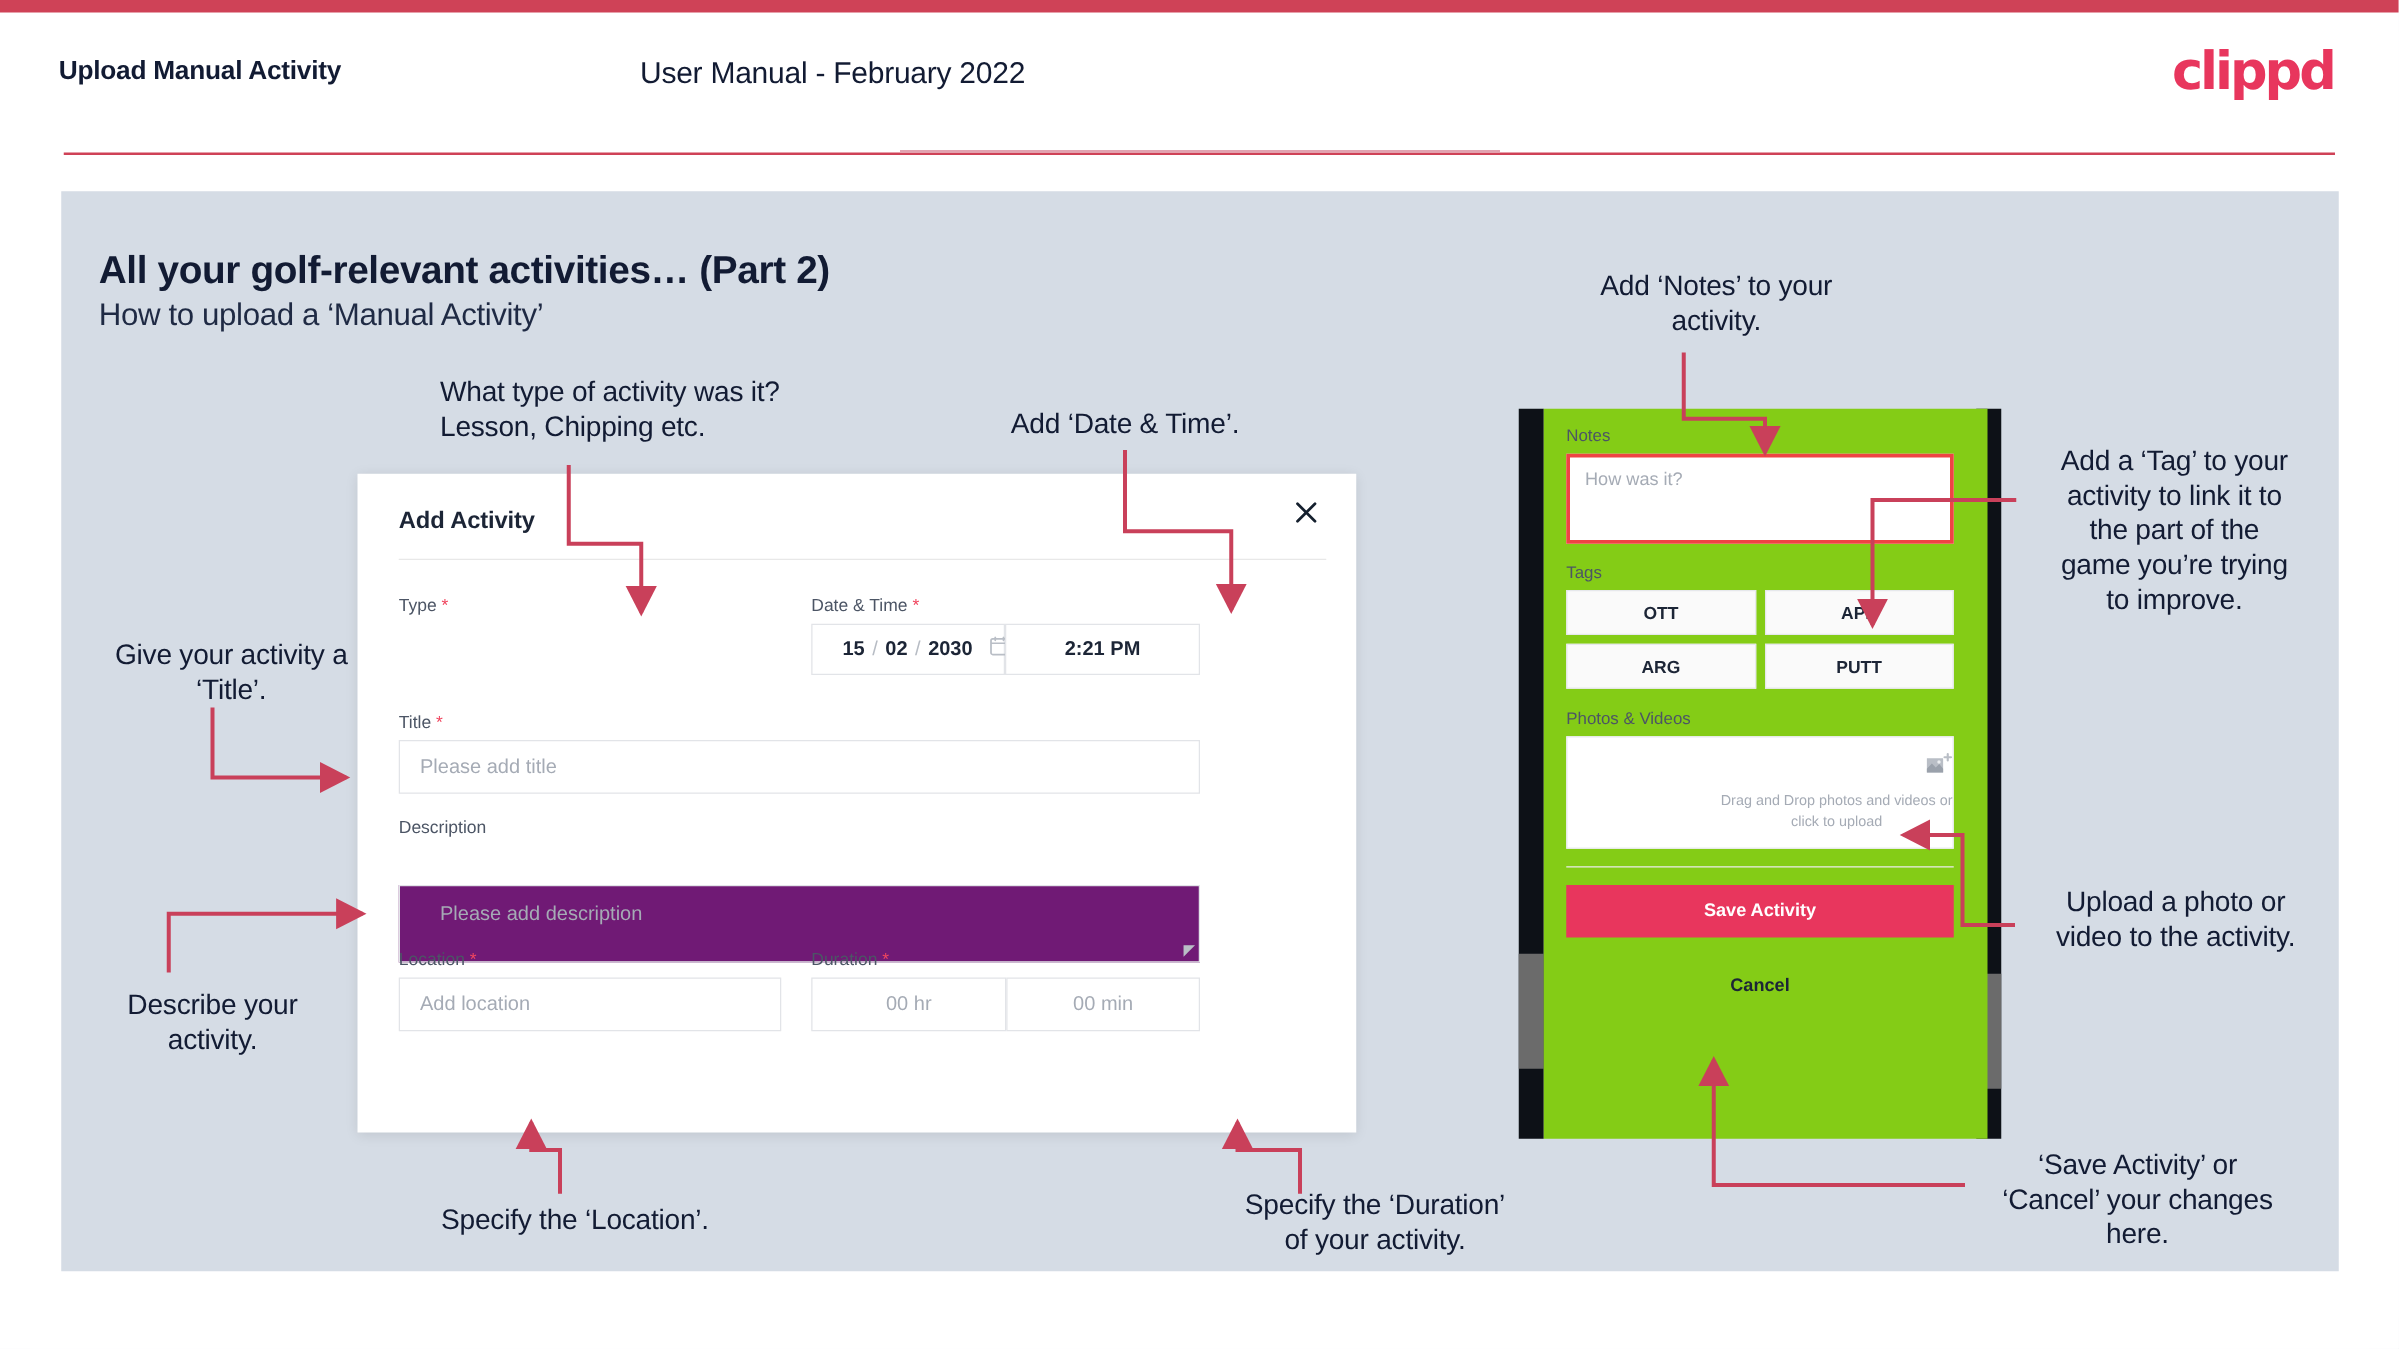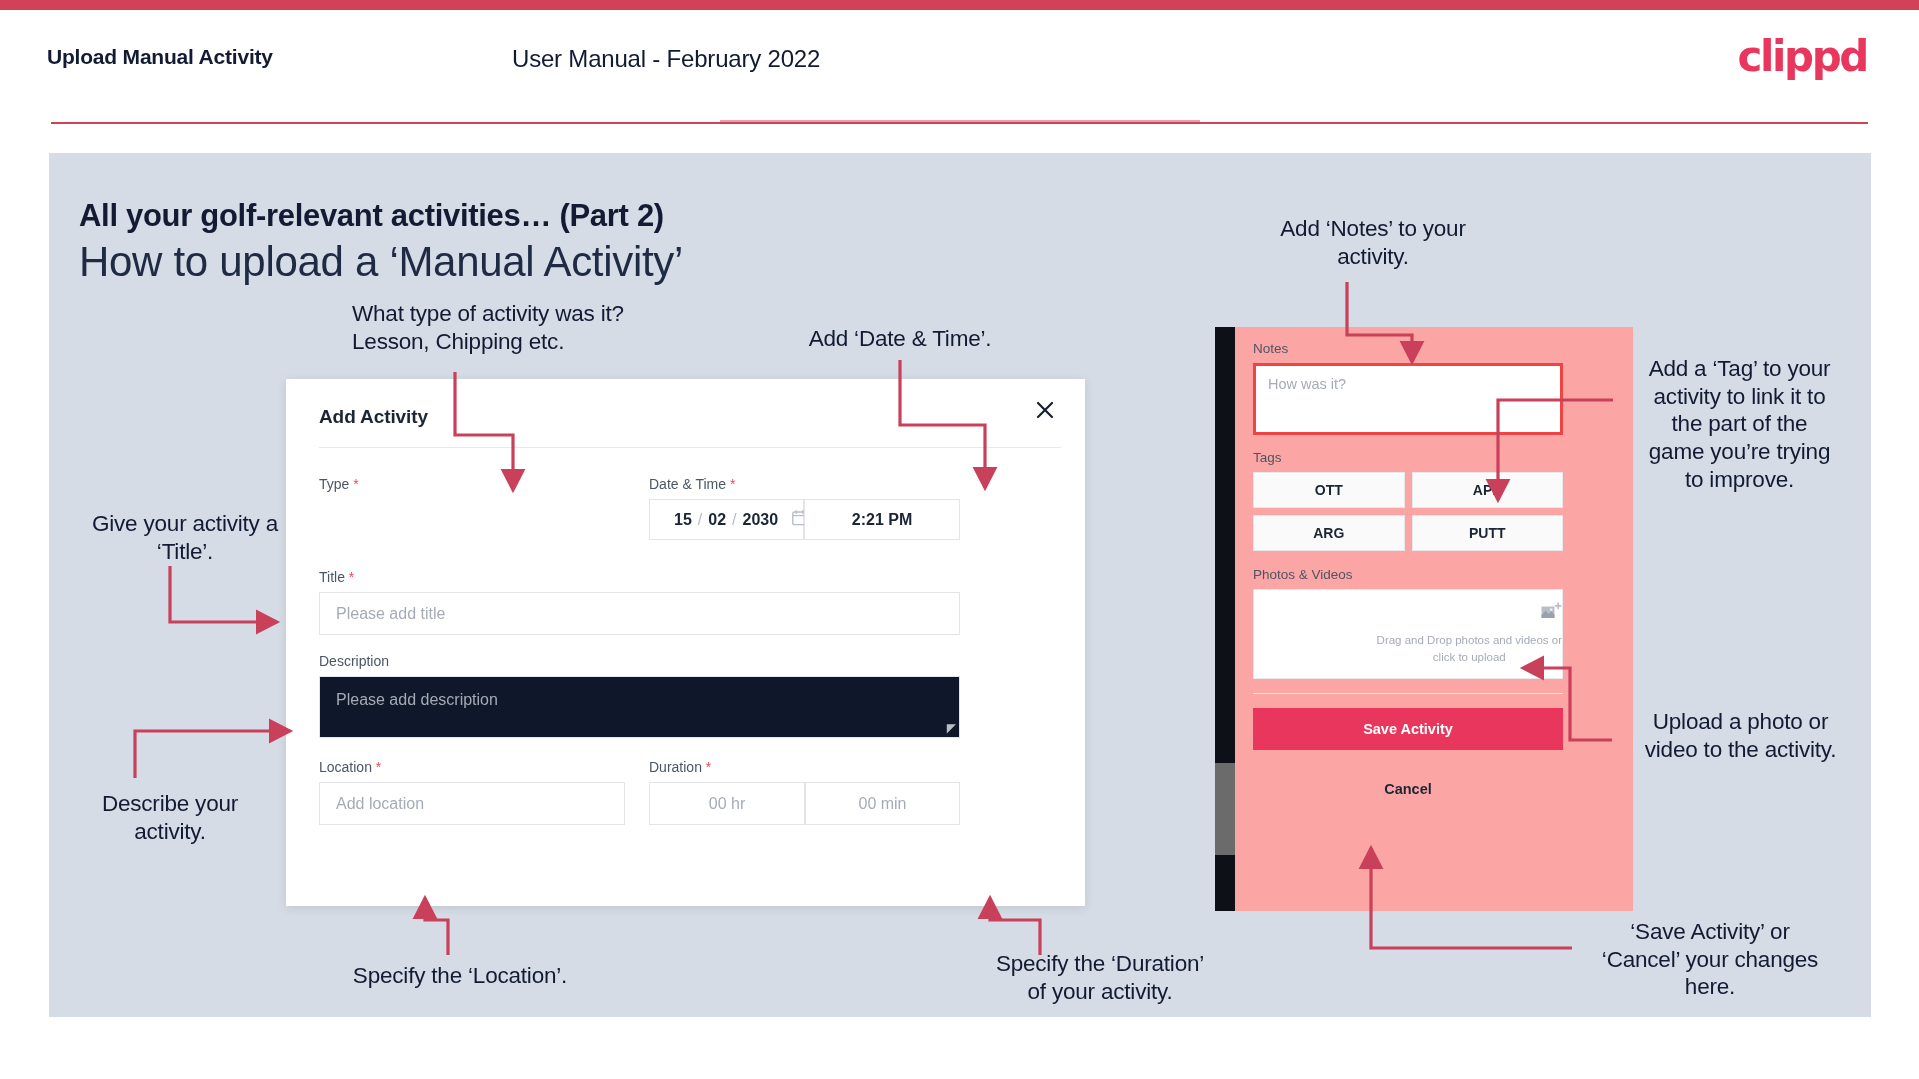--- a/index.html
+++ b/index.html
@@ -53,7 +53,7 @@
   }
   .slide-subtitle{
     position:absolute; left:79px; top:238px;
-    font-size:42px; font-weight:400; color:#1f2a44; letter-spacing:-0.3px;
+    font-size:25px; font-weight:400; color:#1f2a44; letter-spacing:-0.3px;
   }
 
   

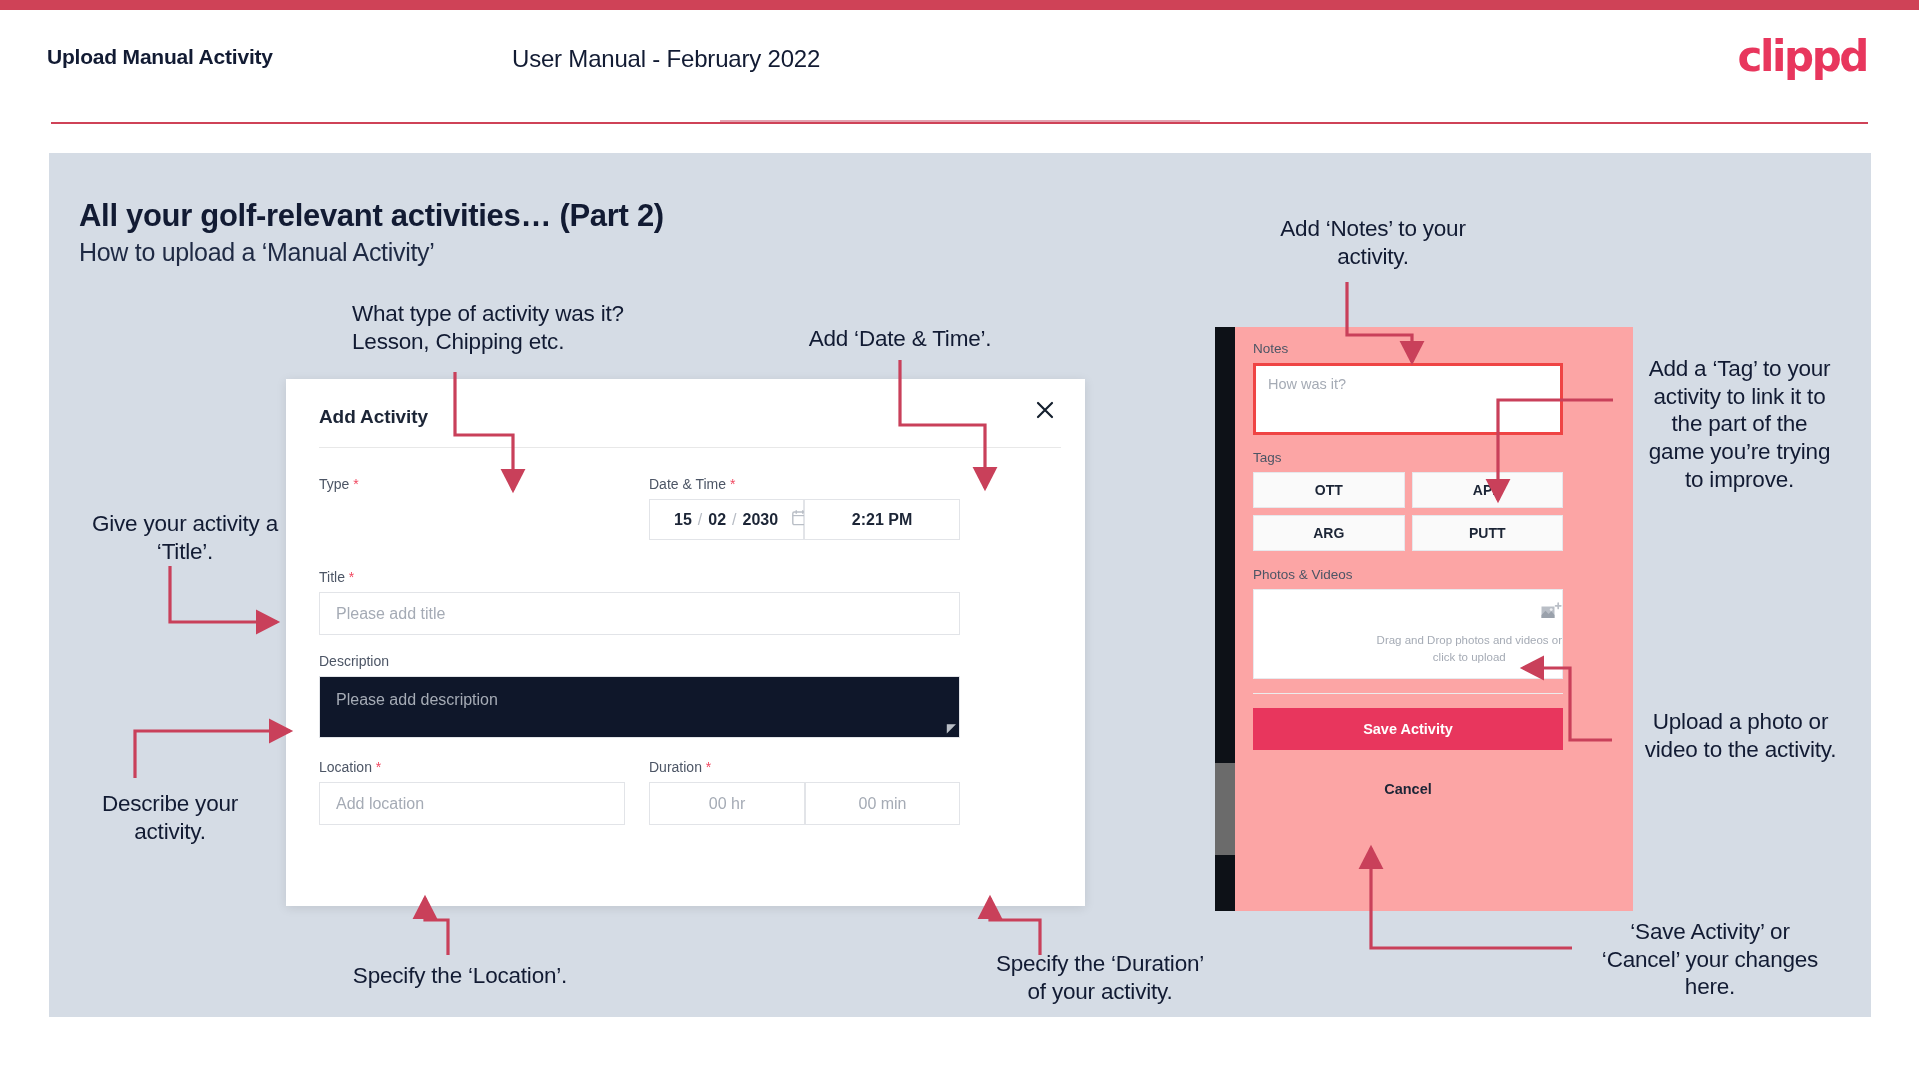--- a/index.html
+++ b/index.html
@@ -138,8 +138,8 @@
     position:absolute; width:20px; background:#6b6b6b;
   }
   .phone-screen{
-    position:absolute; left:20px; top:0; width:398px; height:584px;
-    background:#fca5a5; padding:14px 18px 0 18px;
+    position:absolute; left:20px; top:0; width:355px; height:584px;
+    background:#84cc16; padding:14px 18px 0 18px;
   }
 
   .p-label{ font-size:13.5px; color:#4c5565; margin-bottom:7px; }

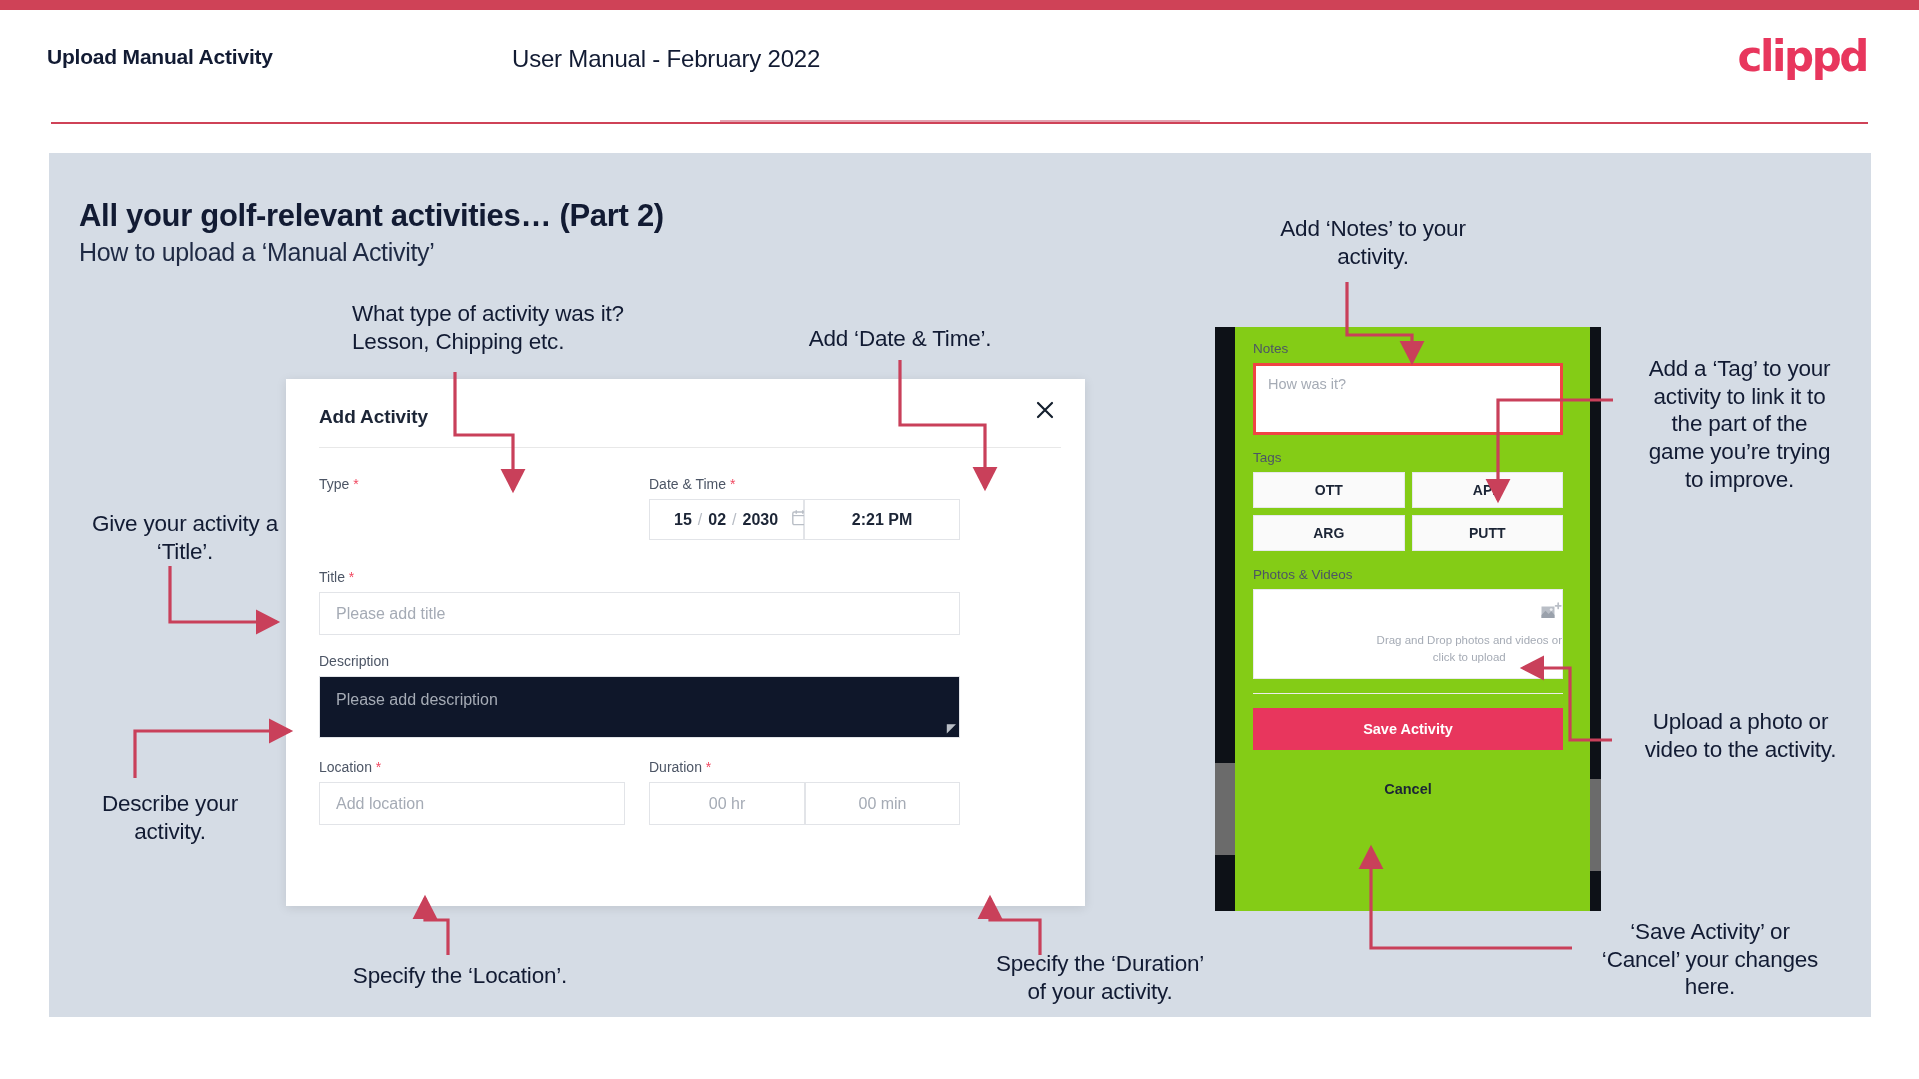--- a/index.html
+++ b/index.html
@@ -105,9 +105,10 @@
   }
 
   .textarea{
-    position:absolute; background:#0f172a; border:1px solid #e2e4e8;
-    font-size:16px; color:#a5abb5; padding:14px 0 0 16px;
+    position:absolute; background:#701a75; border:1px solid #e2e4e8;
+    font-size:16px; color:#a5abb5; padding:14px 0 0 32px;
     overflow:hidden;
+    margin-top:32px;
   }
   .resize-grip{
     position:absolute; right:3px; bottom:2px; font-size:12px; color:#b9bec6;

